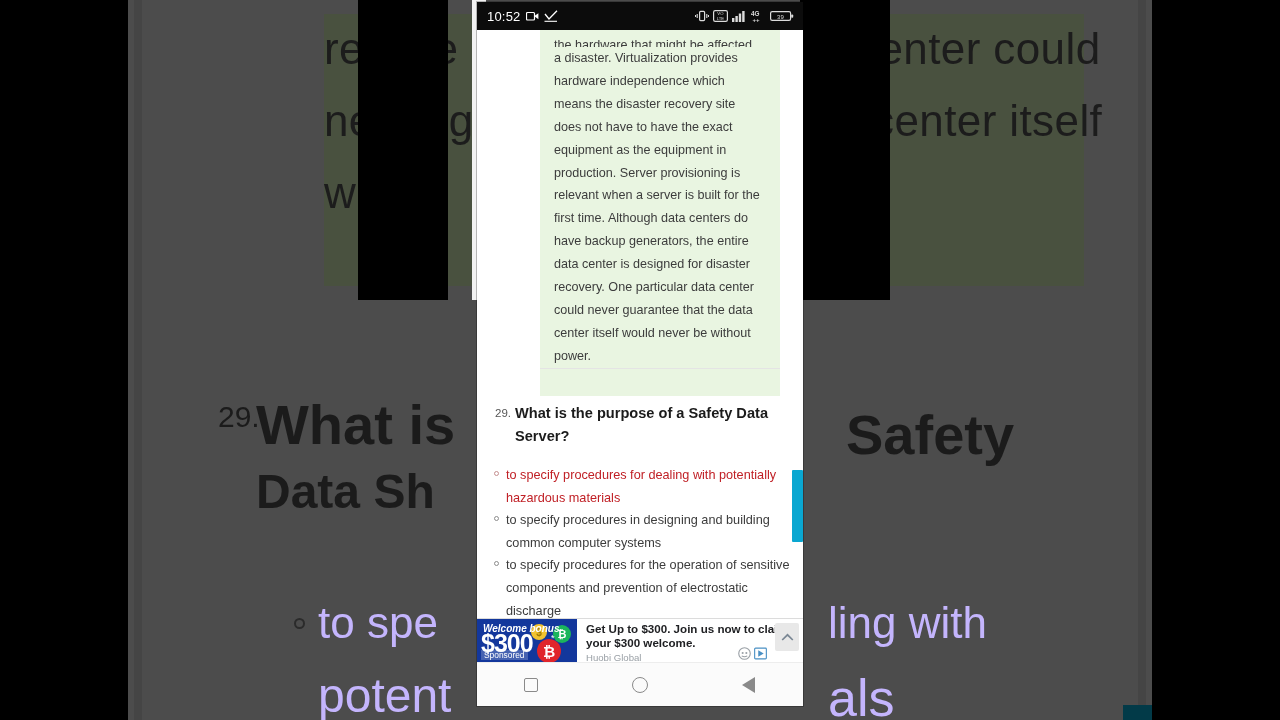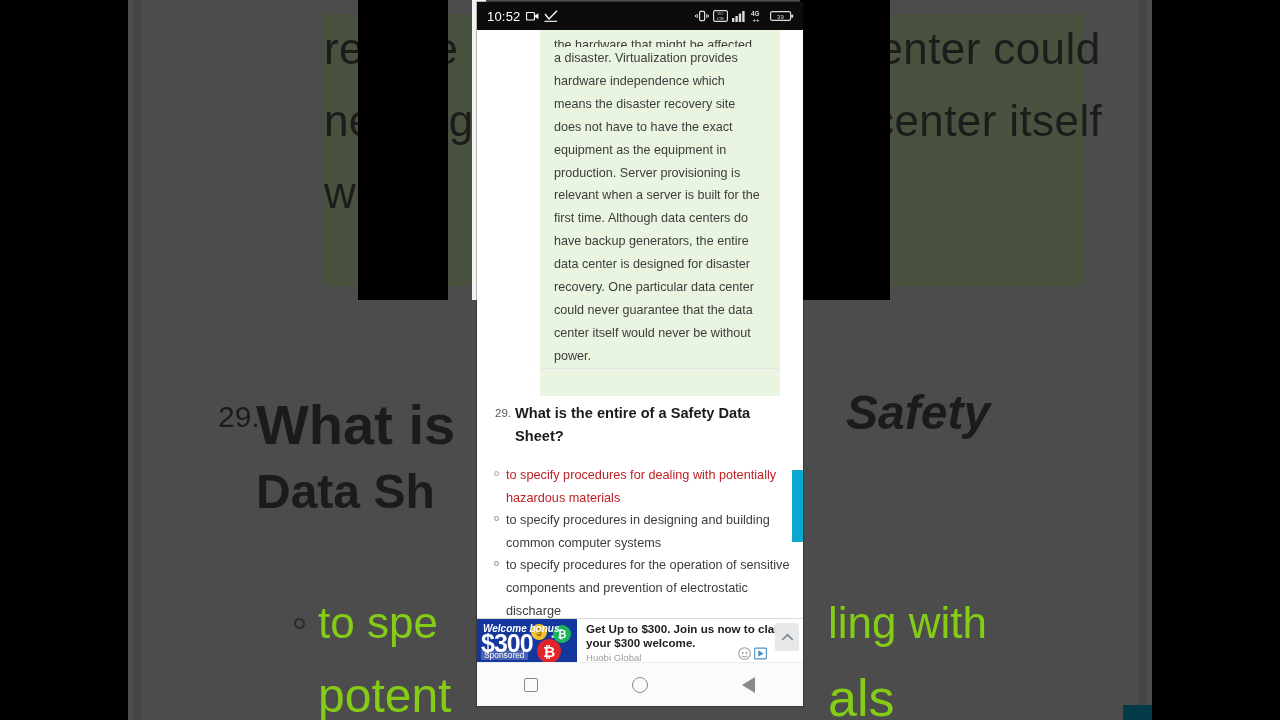--- a/index.html
+++ b/index.html
@@ -195,7 +195,7 @@
       <div class="qblock" style="top:372px;">
         <div class="qrow">
           <span class="qnum">29.</span>
-          <span class="qtext">What is the entire of a Safety Data Sheet?</span>
+          <span class="qtext">What is the purpose of a Safety Data Server?</span>
         </div>
       </div>
 

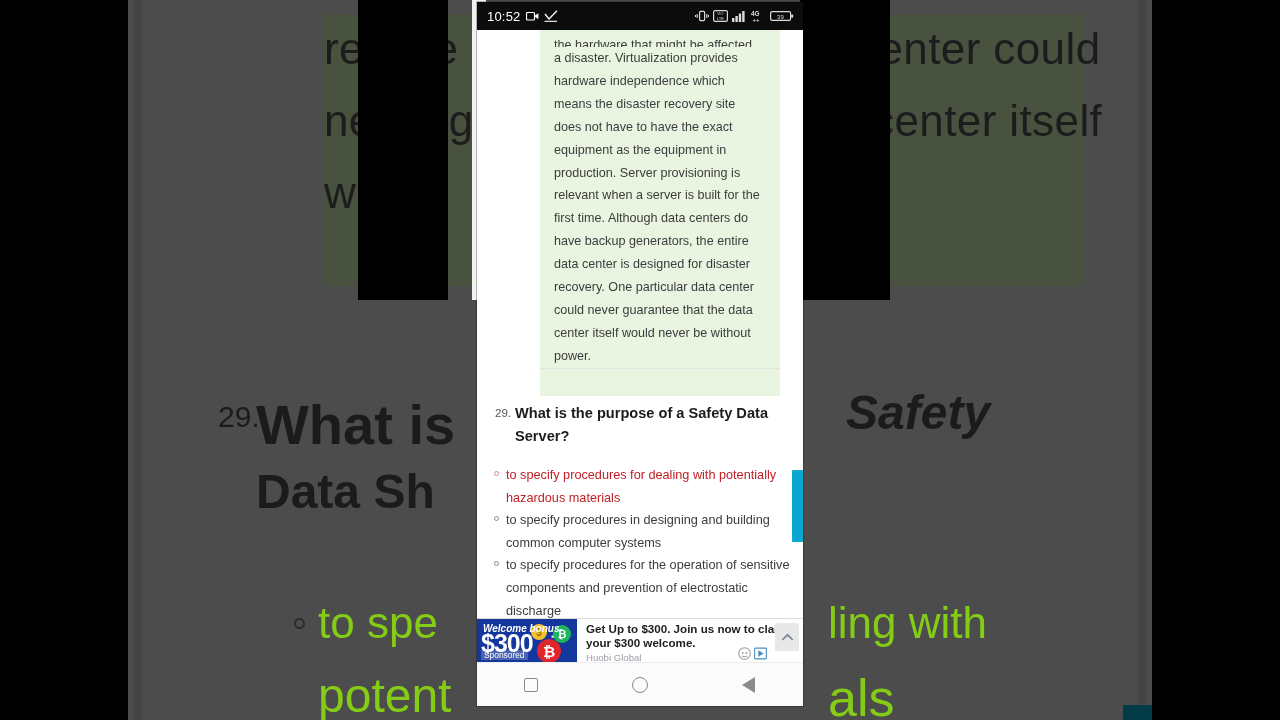--- a/index.html
+++ b/index.html
@@ -120,7 +120,7 @@
 
       <div class="bd-num" style="left:90px; top:400px; font-size:30px;">29.</div>
       <div class="bd-q" style="left:128px; top:392px; font-size:56px;">What is</div>
-      <div class="bd-q" style="left:718px; top:385px; font-size:48px;font-style:italic;">Safety</div>
+      <div class="bd-q" style="left:718px; top:402px; font-size:56px;">Safety</div>
       <div class="bd-q" style="left:128px; top:464px; font-size:48px;">Data Sh</div>
 
       <div style="position:absolute;left:166px;top:618px;width:11px;height:11px;border:2px solid #2b2b2b;border-radius:50%;"></div>

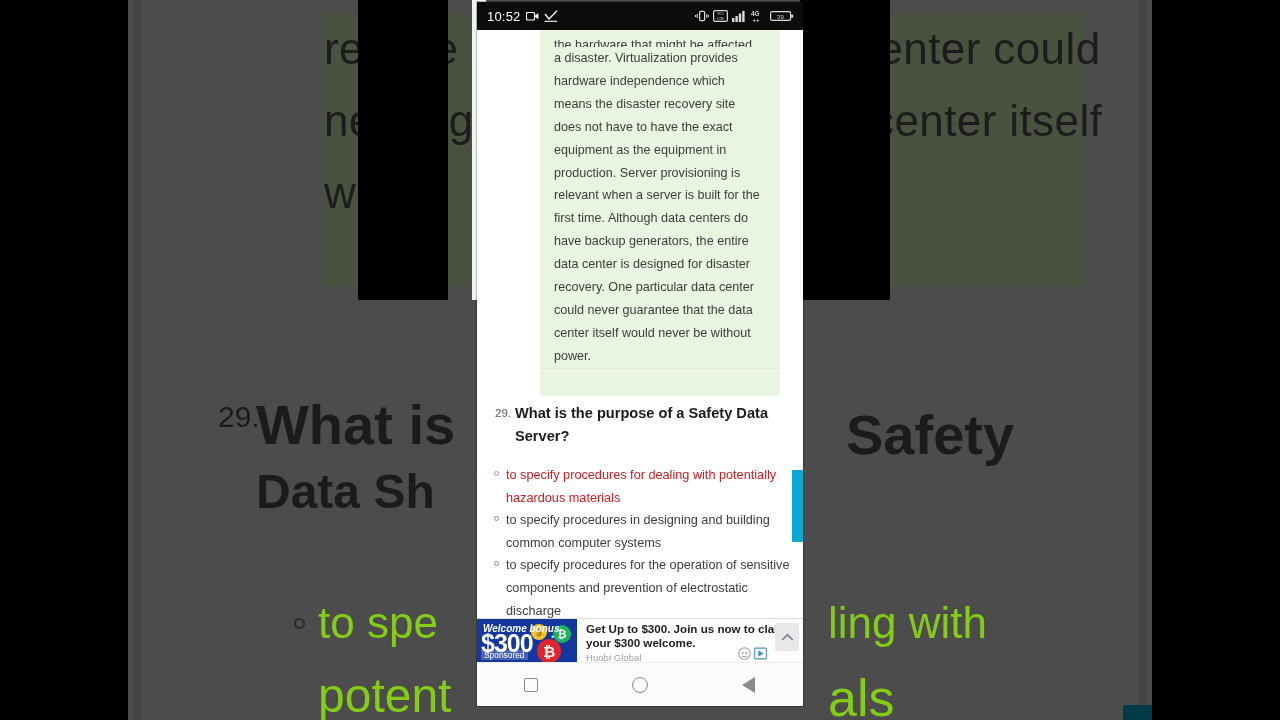--- a/index.html
+++ b/index.html
@@ -18,7 +18,7 @@
              font-size:44px; letter-spacing:.4px; }
   .bd-blackbar { position:absolute; top:0; width:90px; height:300px; background:#000; }
   .bd-q { position:absolute; color:#1b1b1b; font-weight:bold; white-space:nowrap; }
-  .bd-a { position:absolute; color:#84cc16; white-space:nowrap;text-align:center; }
+  .bd-a { position:absolute; color:#c4b5fd; white-space:nowrap;text-align:center; }
   .bd-num { position:absolute; color:#1b1b1b; white-space:nowrap; }
   .bd-white { position:absolute; background:#f2f2f2; }
   .bd-teal { position:absolute; background:#023a48; }

